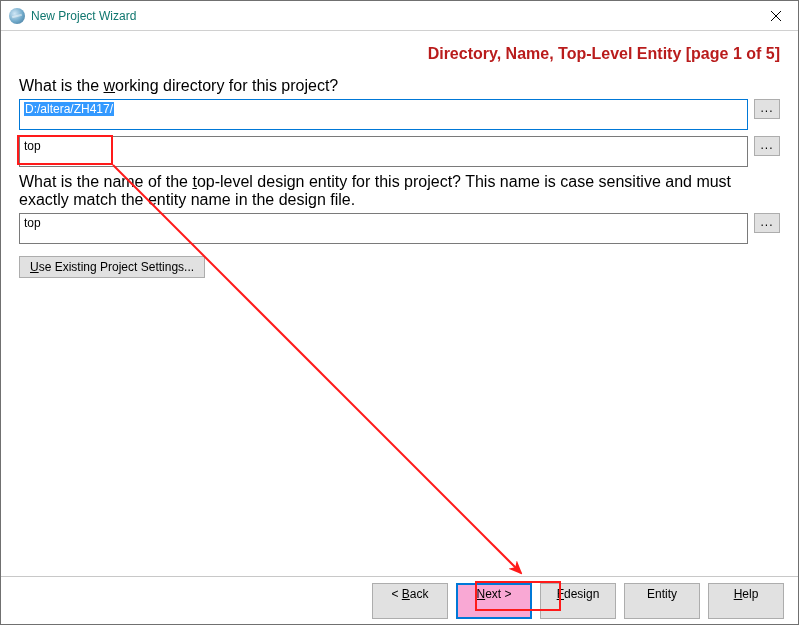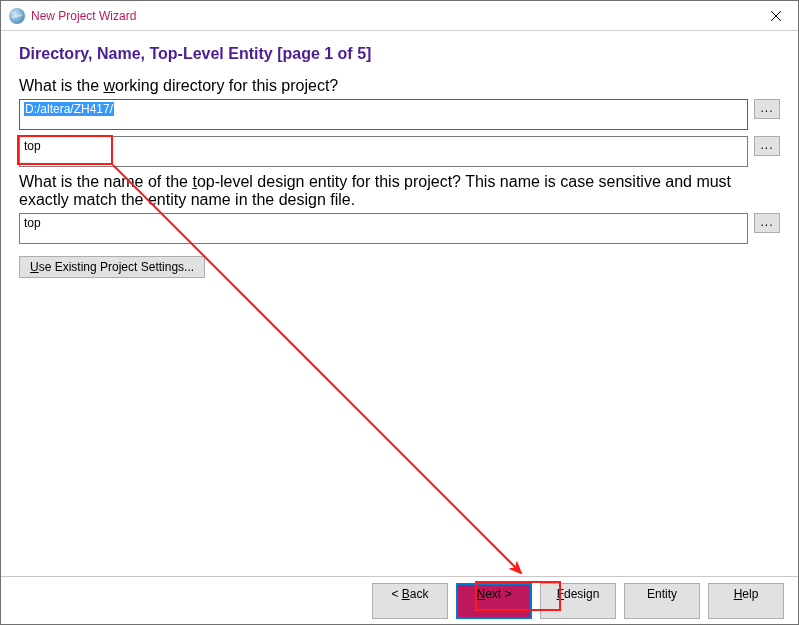--- a/index.html
+++ b/index.html
@@ -46,7 +46,7 @@
   }
   .titlebar .title {
     font-size: 12px;
-    color: #be185d;
+    color: #0f766e;
     flex: 1 1 auto;
   }
   .titlebar .close {

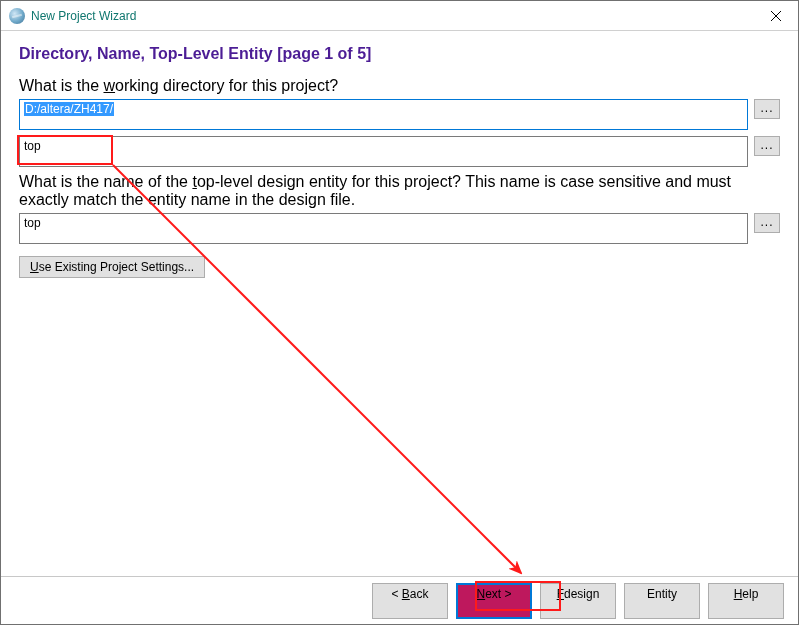--- a/index.html
+++ b/index.html
@@ -66,7 +66,8 @@
     margin: 0 0 14px 0;
     font-size: 16px;
     font-weight: bold;
-    color: #4c1d95;
+    color: #b91c1c;
+    text-align: right;
   }
 
   .label {

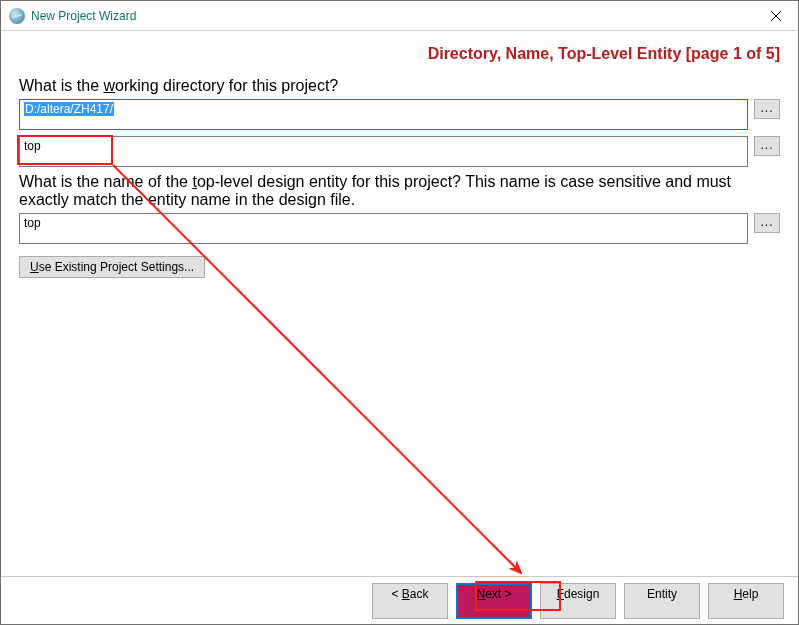--- a/index.html
+++ b/index.html
@@ -152,7 +152,7 @@
   .btn .u { text-decoration: underline; }
   .btn.default {
     border: 1px solid #0078d7;
-    background: #be185d;
+    background: #f9a8d4;
     box-shadow: inset 0 0 0 1px #0078d7;
   }
 

